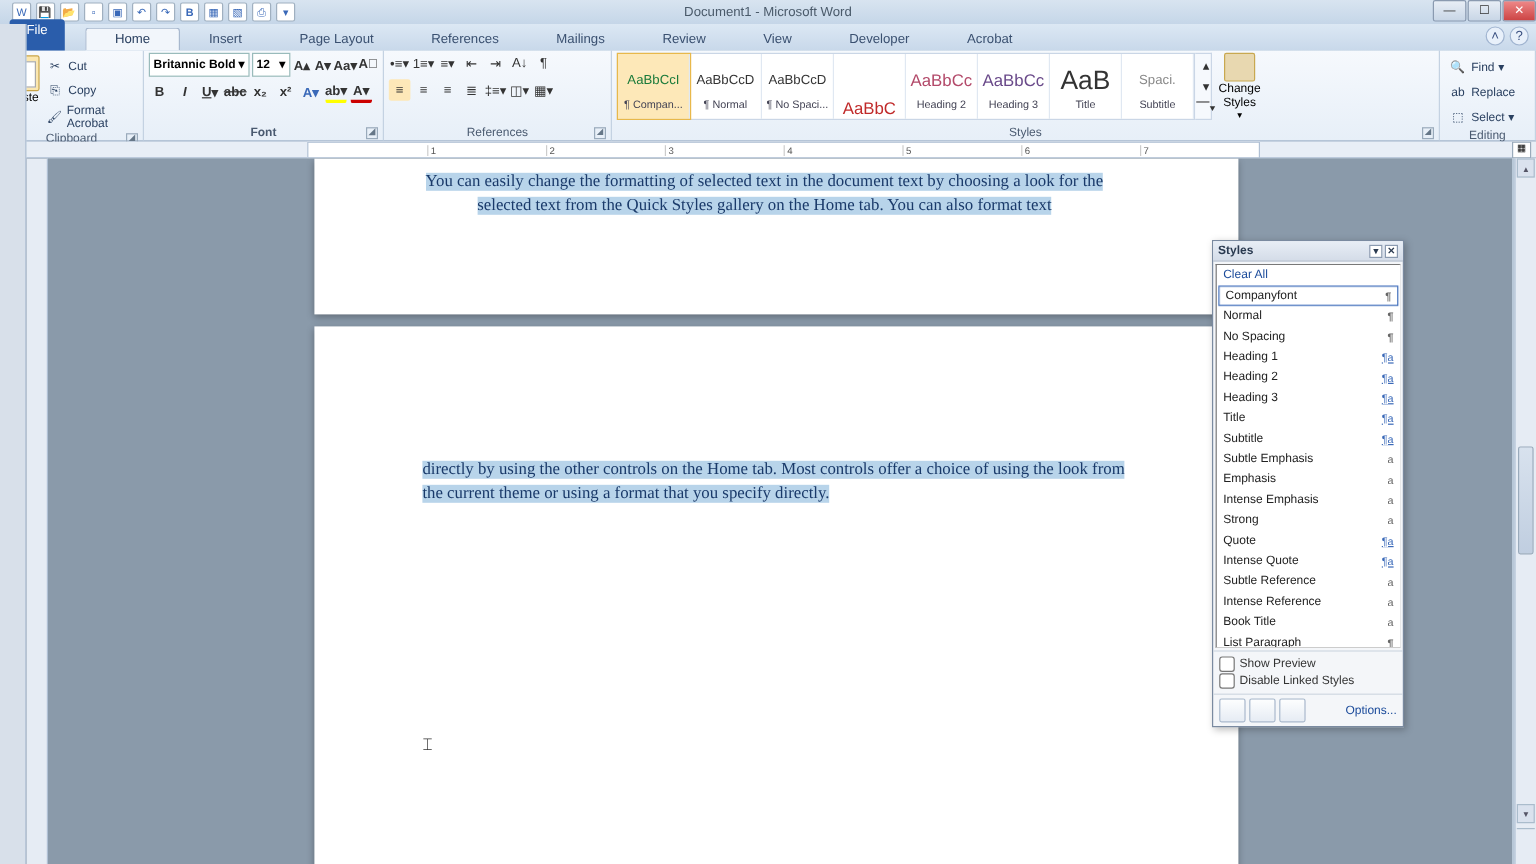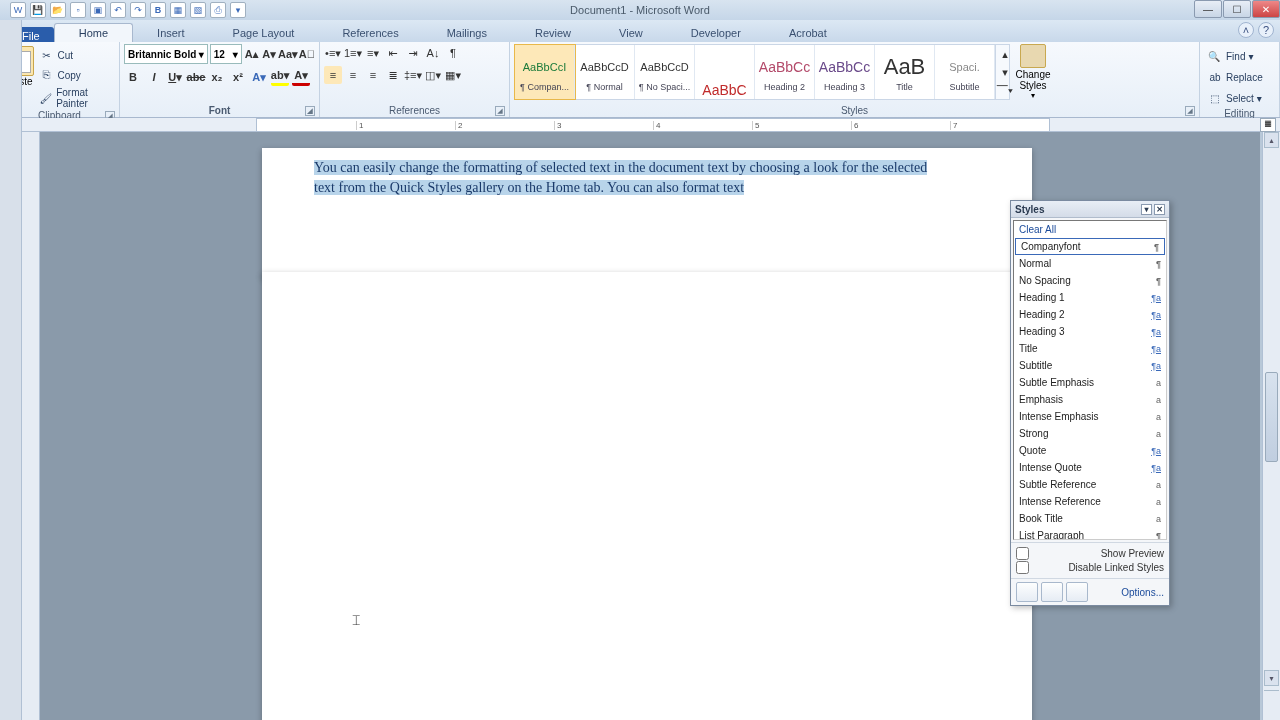--- a/index.html
+++ b/index.html
@@ -15,7 +15,7 @@
 
 
 .tabs { height: 22px; background: linear-gradient(#dce8f4,#c8d8ea); display: flex; align-items: flex-end; padding-left: 8px; font-size: 11px; position: relative; }
-.file-tab { background: #2a5dab; color: #fff; padding: 3px 14px 0 14px; border-radius: 3px 3px 0 0; margin-right: 0; }
+.file-tab { background: #2a5dab; color: #fff; padding: 3px 14px 11px 14px; border-radius: 3px 3px 0 0; margin-right: 17px; }
 .tab { padding: 3px 24px; color: #3a5070; cursor: default; }
 .tab.active { background: #f2f6fb; border: 1px solid #a8b8ce; border-bottom: none; border-radius: 3px 3px 0 0; color: #2a4060; }
 .tabs .help { position: absolute; right: 6px; top: 2px; display: flex; gap: 4px; }

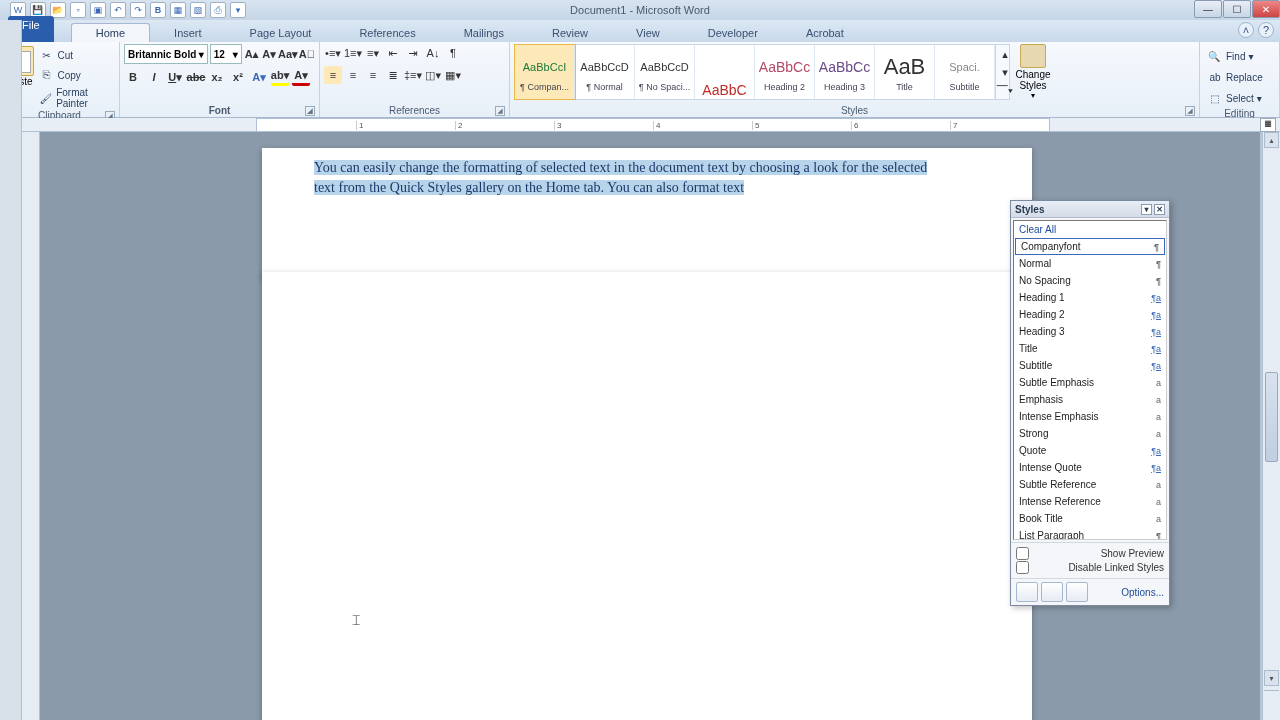--- a/index.html
+++ b/index.html
@@ -160,7 +160,7 @@
           </span>
         <span class="rbtn">
             <span class="ico16">🖌</span>
-            <span>Format Painter</span>
+            <span>Format Acrobat</span>
           </span>
       </div>
     </div>

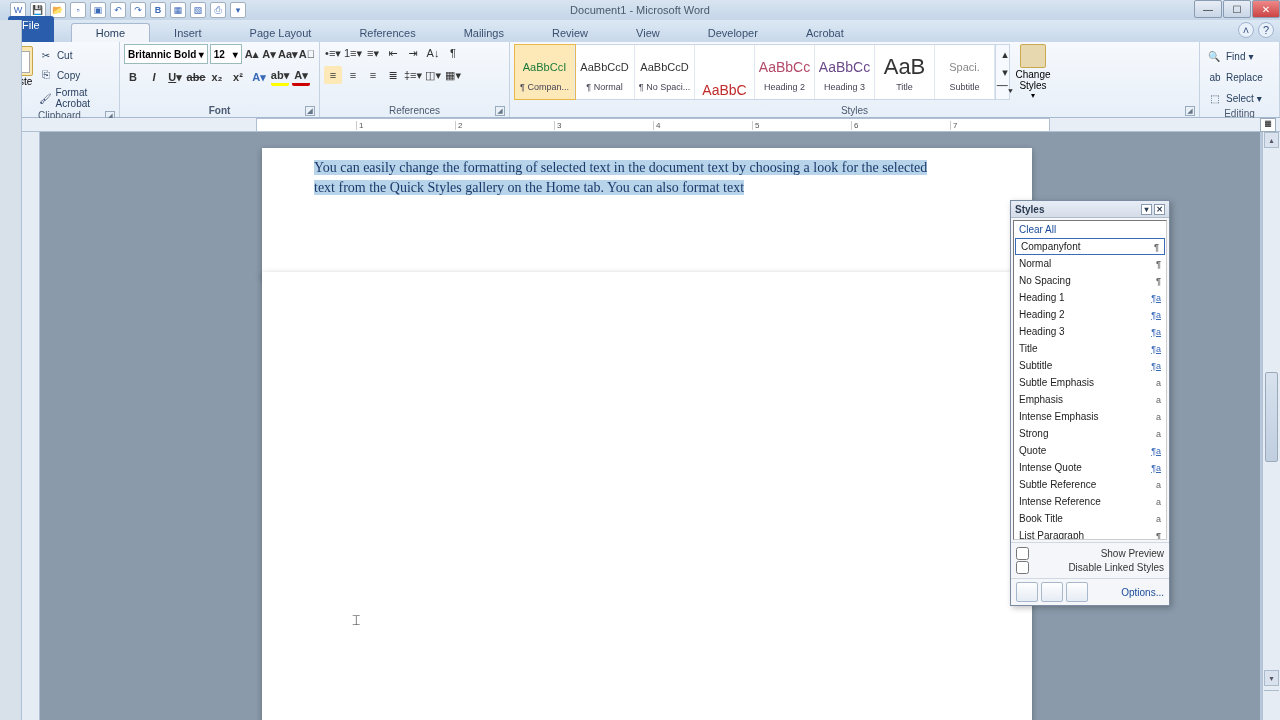--- a/index.html
+++ b/index.html
@@ -61,7 +61,7 @@
 .docarea { position: absolute; left: 22px; right: 20px; top: 132px; bottom: 0; background: #8a9aaa; overflow: hidden; }
 .vruler { position: absolute; left: 0; top: 0; width: 18px; bottom: 0; background: #e6ecf4; border-right: 1px solid #b0c0d4; }
 .page { position: absolute; left: 240px; width: 770px; background: #fff; box-shadow: 0 2px 6px rgba(0,0,0,0.3); }
-.page1 { top: 16px; height: 130px; padding: 10px 90px 0 52px; }
+.page1 { top: 0; height: 130px; padding: 10px 90px 0 70px; text-align: center; }
 .page2 { top: 140px; height: 560px; padding: 110px 90px 0 90px; }
 .doctext { font-family: Georgia, serif; font-size: 14px; color: #1a3a6a; line-height: 1.35; }
 .highlight { background: #b8d4ea; }

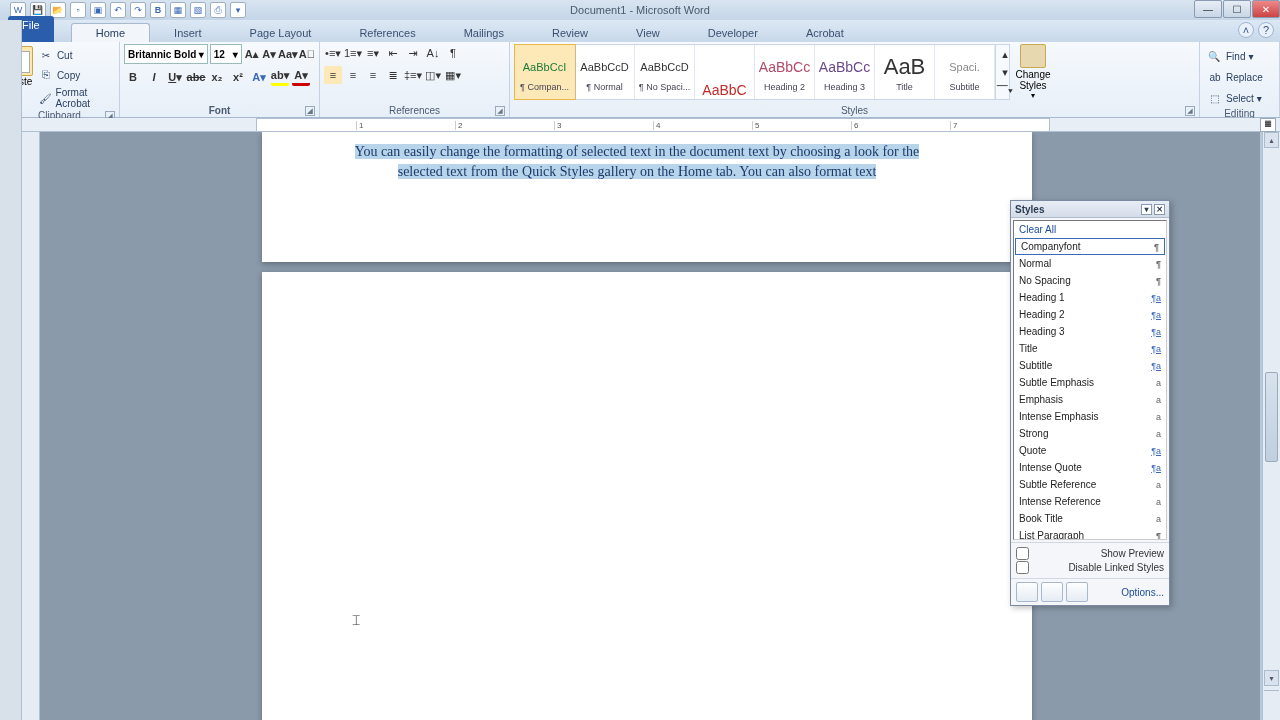--- a/index.html
+++ b/index.html
@@ -314,6 +314,7 @@
     <span class="doctext highlight">You can easily change the formatting of selected text in the document text by choosing a look for the selected text from the Quick Styles gallery on the Home tab. You can also format text</span>
   </div>
   <div class="page page2">
+    <span class="doctext highlight">directly by using the other controls on the Home tab. Most controls offer a choice of using the look from the current theme or using a format that you specify directly.</span>
     <span class="cursor-glyph" style="left:90px;top:340px;">⌶</span>
   </div>
 </div>

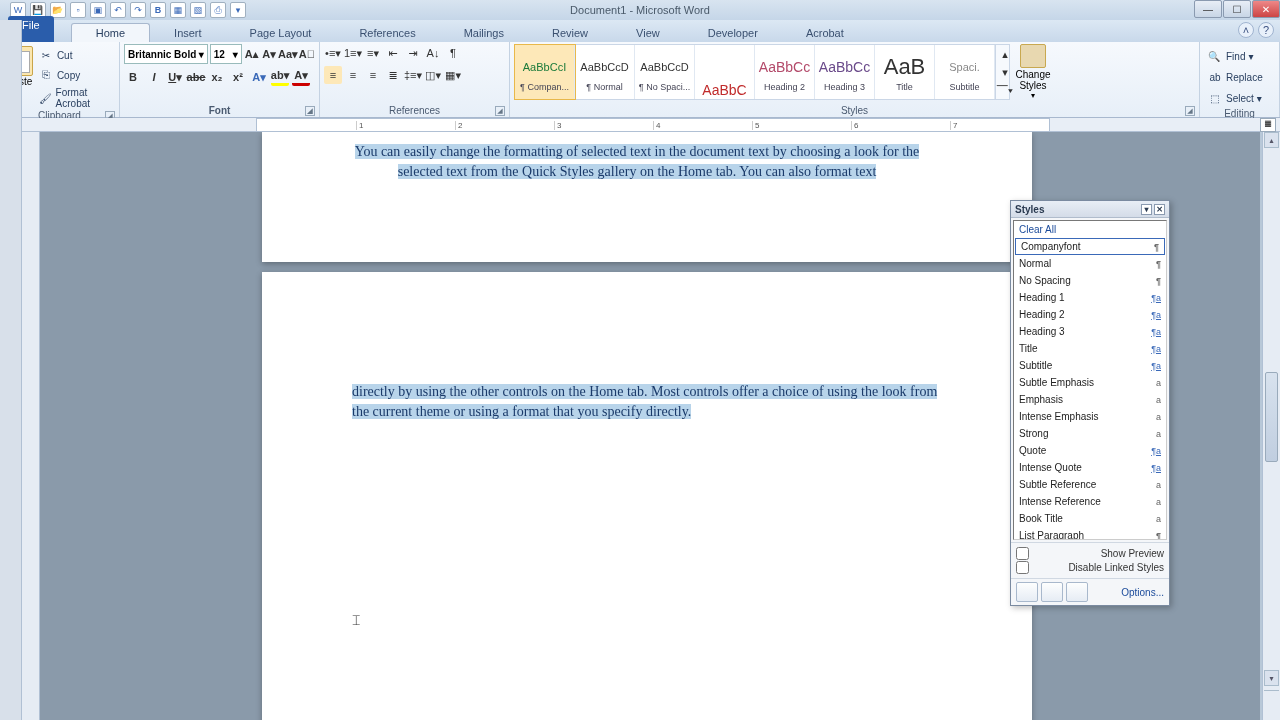--- a/index.html
+++ b/index.html
@@ -80,7 +80,7 @@
 .style-row .marker.para { font-weight: bold; }
 .style-row .marker.linked { text-decoration: underline; color: #3a69b8; }
 .pane-bottom { padding: 3px 5px; border-top: 1px solid #d0d8e2; }
-.pane-bottom label { display: flex; align-items: center; gap: 4px; color: #333; margin: 1px 0; justify-content: space-between; }
+.pane-bottom label { display: flex; align-items: center; gap: 4px; color: #333; margin: 1px 0; }
 .pane-icons { display: flex; justify-content: space-between; align-items: center; padding: 3px 5px; border-top: 1px solid #d0d8e2; }
 .pane-icons .picon { width: 22px; height: 20px; border: 1px solid #a8b8cc; background: linear-gradient(#fdfefe,#e6ecf4); border-radius: 2px; }
 .pane-icons .opts { color: #1a4a9a; font-size: 10px; }

